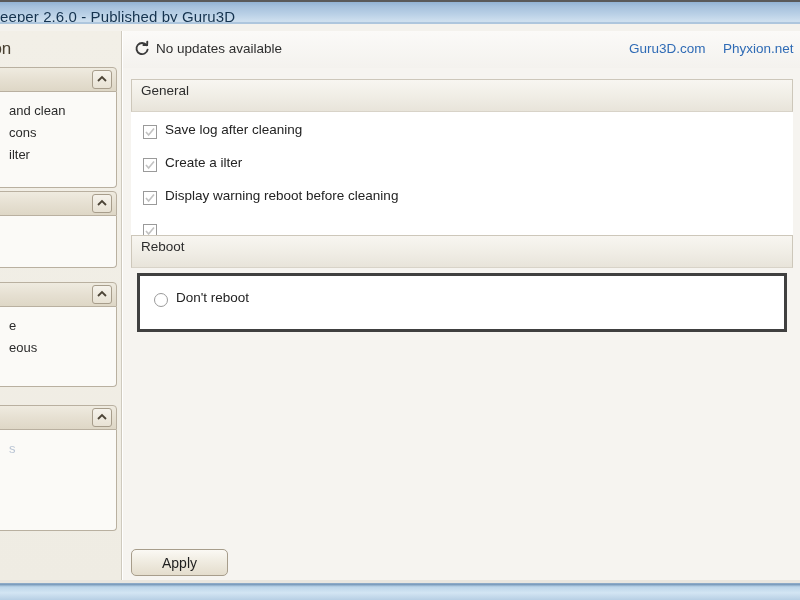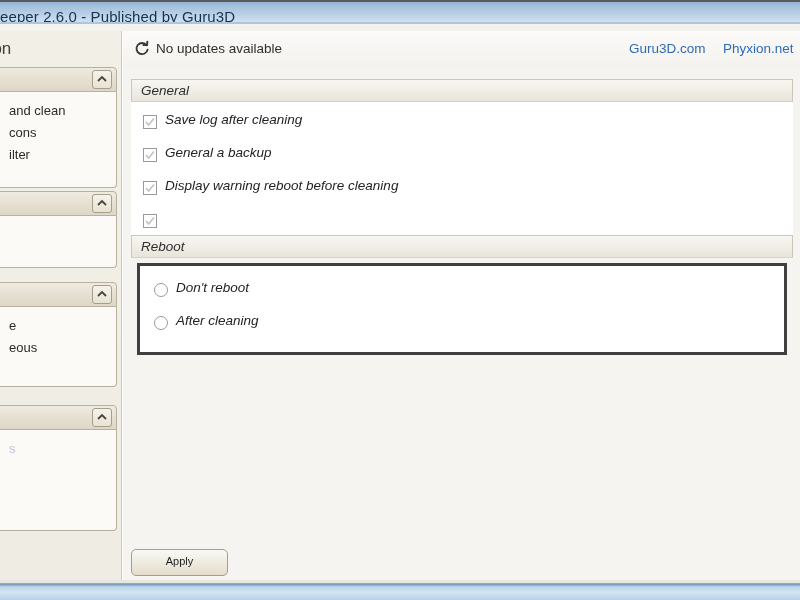--- a/index.html
+++ b/index.html
@@ -194,13 +194,12 @@
     box-sizing: border-box;
   }
   .groupbox-header {
-    height: 23px;
+    height: 33px;
     background: linear-gradient(to bottom, #f8f6f1 0%, #efece4 60%, #e8e4da 100%);
     border: 1px solid #cdc7ba;
     border-bottom: 1px solid #d8d3c8;
     box-sizing: border-box;
     position: relative;
-    font-style: italic;
   }
   .groupbox-header .gb-label {
     position: absolute;

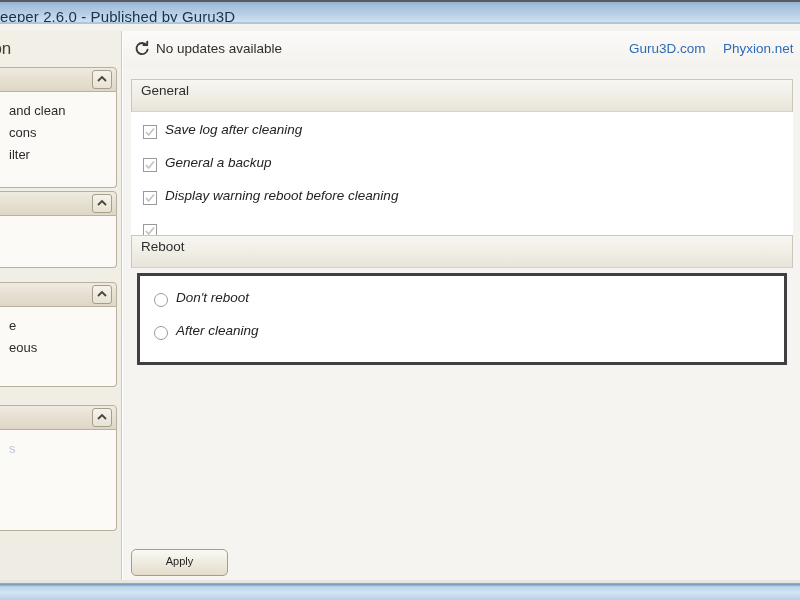--- a/index.html
+++ b/index.html
@@ -214,7 +214,6 @@
     border: 1px solid #d6d1c6;
     border-top: none;
     box-sizing: border-box;
-    font-style: italic;
   }
   .groupbox.general .groupbox-body {
     background: #ffffff;

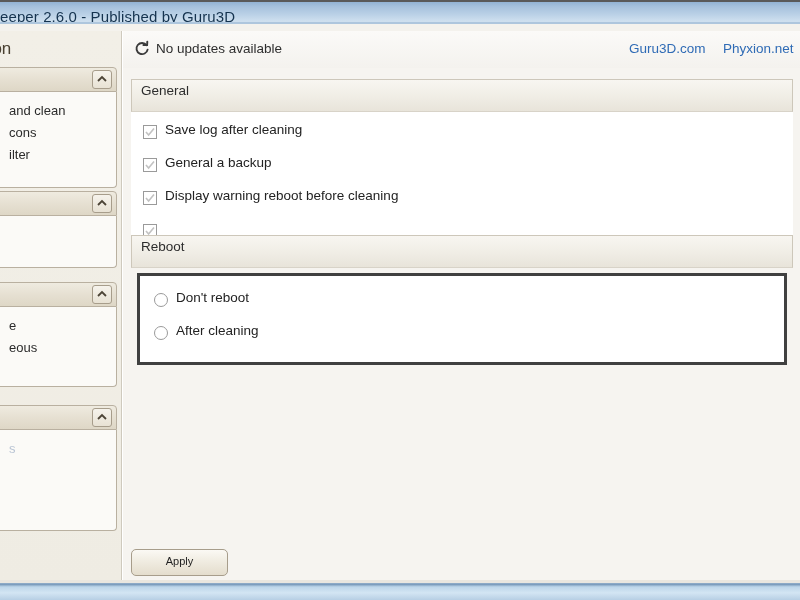--- a/index.html
+++ b/index.html
@@ -433,7 +433,7 @@
                   <polyline points="2,6 4.6,9 10,2.5" fill="none" stroke="#c2c2c2" stroke-width="1.6"></polyline>
                 </svg>
             </span>
-            <span class="option-label">General a backup</span>
+            <span class="option-label">Create a ilter</span>
           </div>
 
           <div class="option-row">

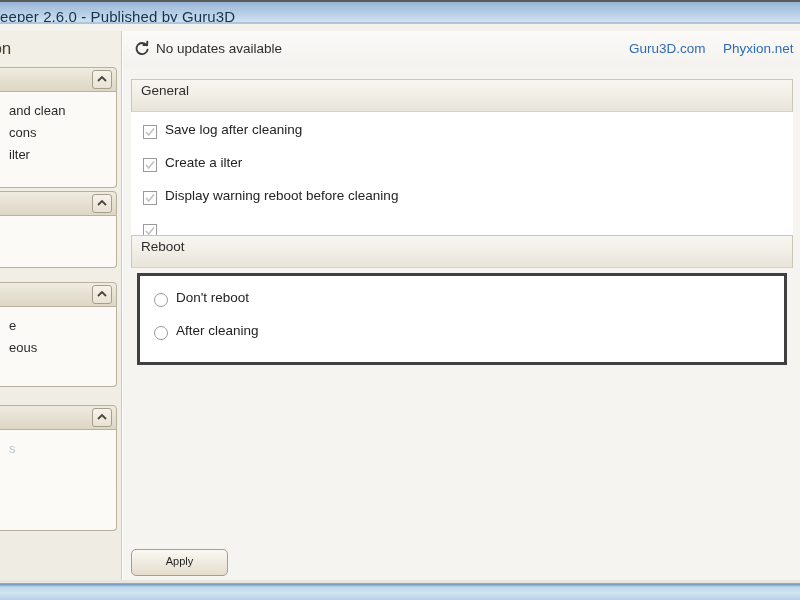--- a/index.html
+++ b/index.html
@@ -468,10 +468,6 @@
           </div>
 
 
-          <div class="option-row">
-            <span class="radio"></span>
-            <span class="radio-label">After cleaning</span>
-          </div>
 
         </div>
       </div>

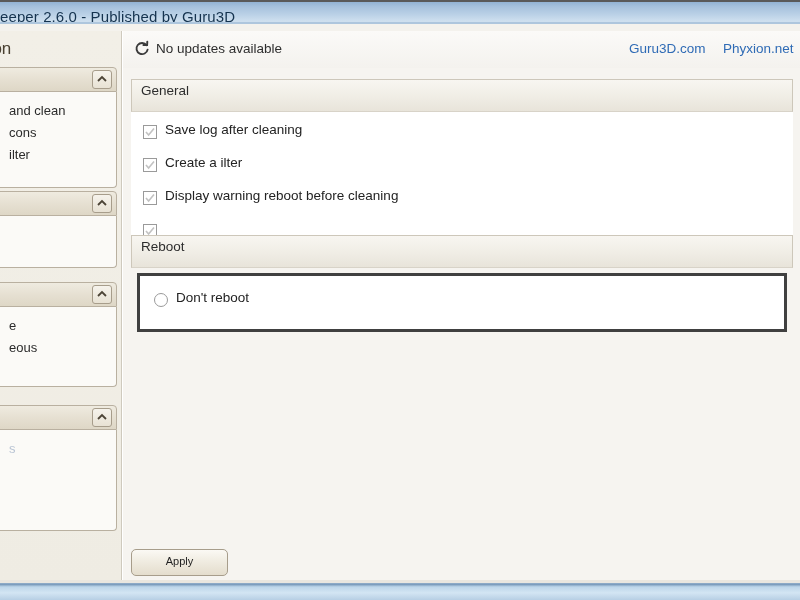--- a/index.html
+++ b/index.html
@@ -300,7 +300,7 @@
     left: 0; right: 0;
     top: 5px;
     text-align: center;
-    font-size: 11px;
+    font-size: 14px;
     color: #1f1f1f;
   }
 

